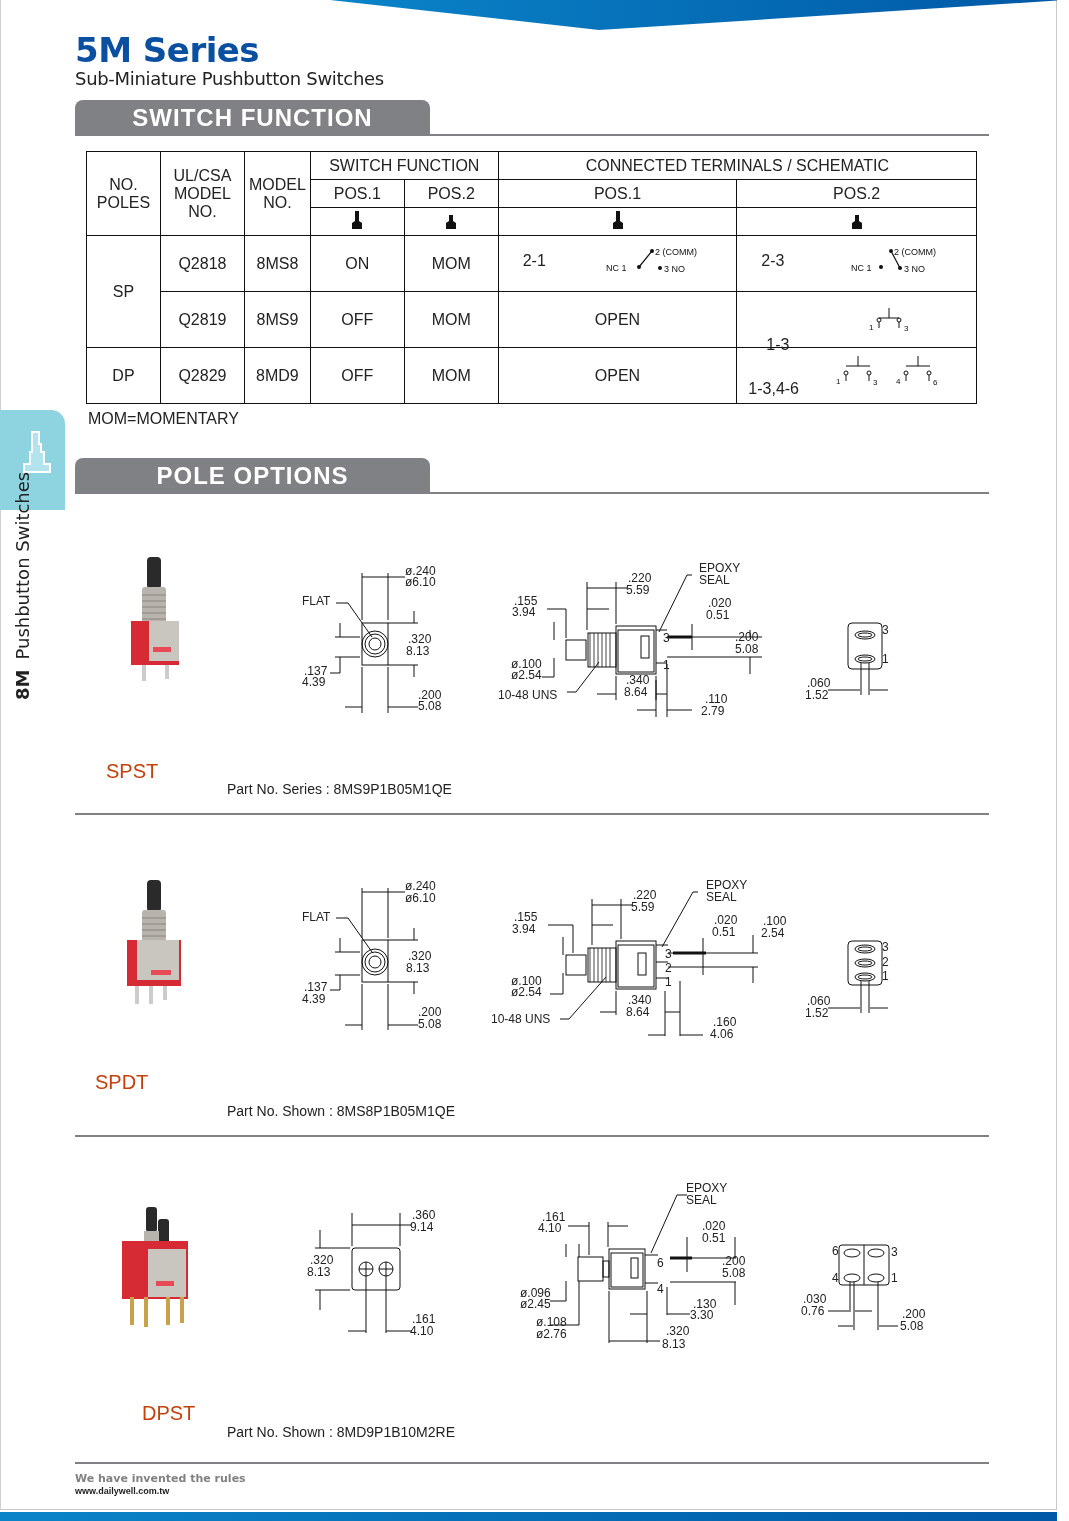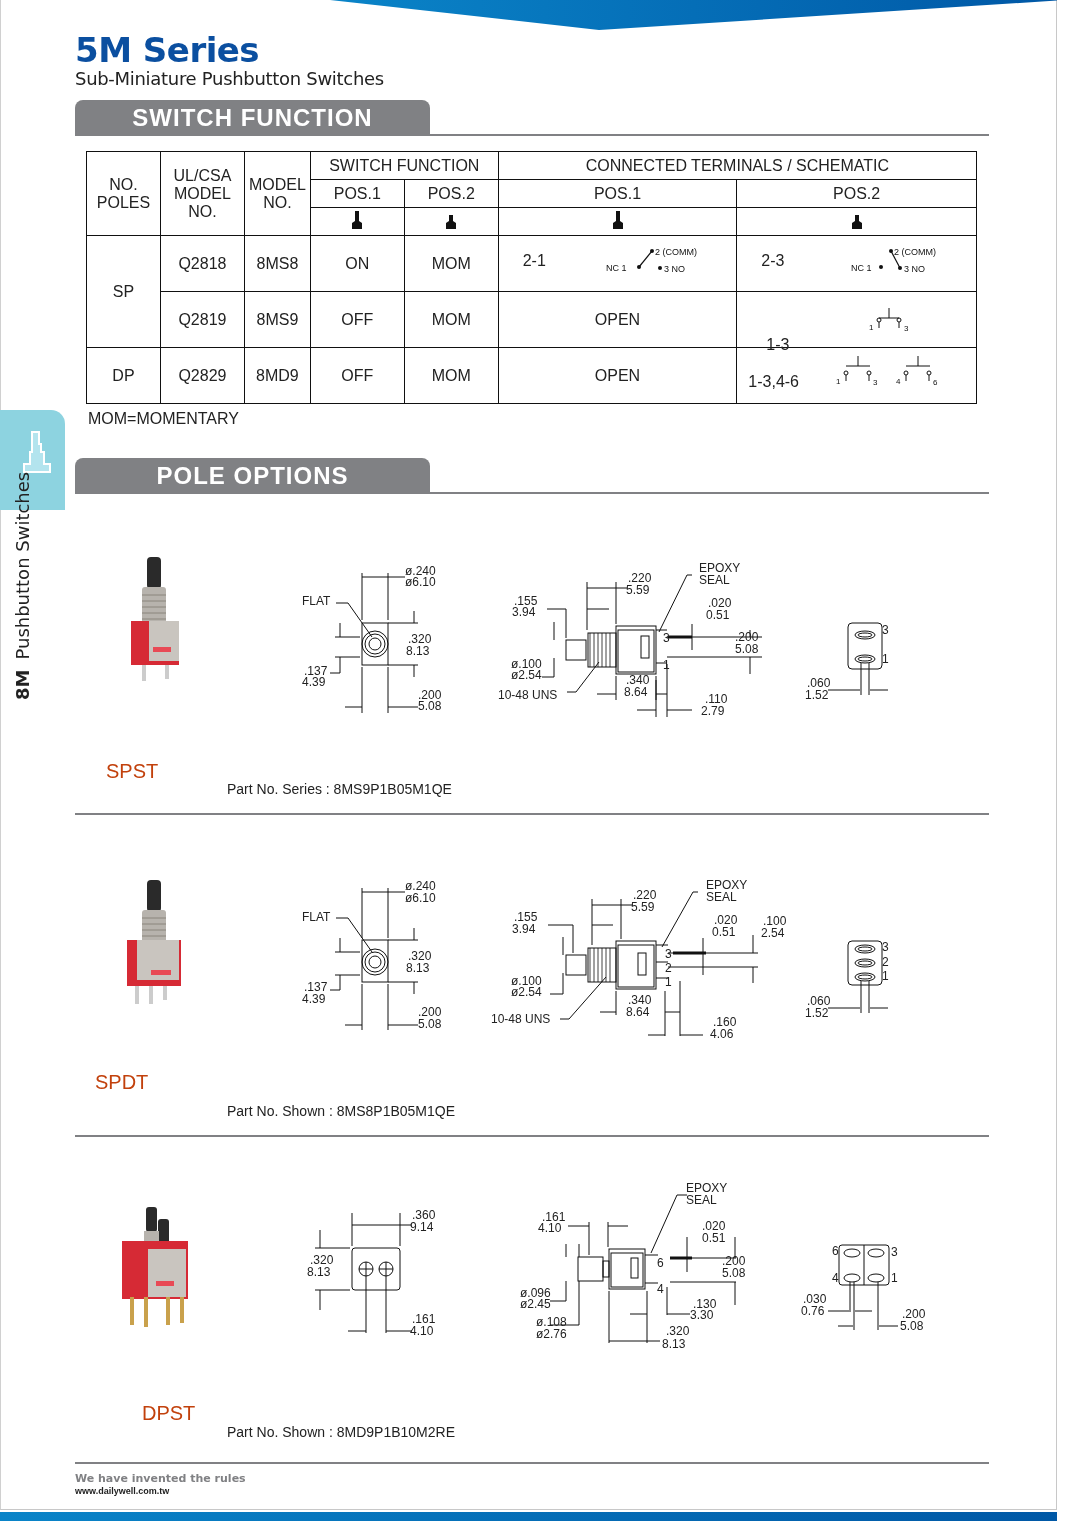--- a/index.html
+++ b/index.html
@@ -145,7 +145,7 @@
     <td>MOM</td>
     <td>OPEN</td>
     <td style="position:relative;text-align:left;">
-      <span style="position:absolute;left:11px;top:25px;">1-3,4-6</span>
+      <span style="position:absolute;left:11px;top:32px;">1-3,4-6</span>
       <svg width="120" height="34" style="left:96px;top:6px;">
         <line x1="25" y1="2" x2="25" y2="12" stroke="#111"></line>
             <line x1="13" y1="12" x2="37" y2="12" stroke="#111"></line>

